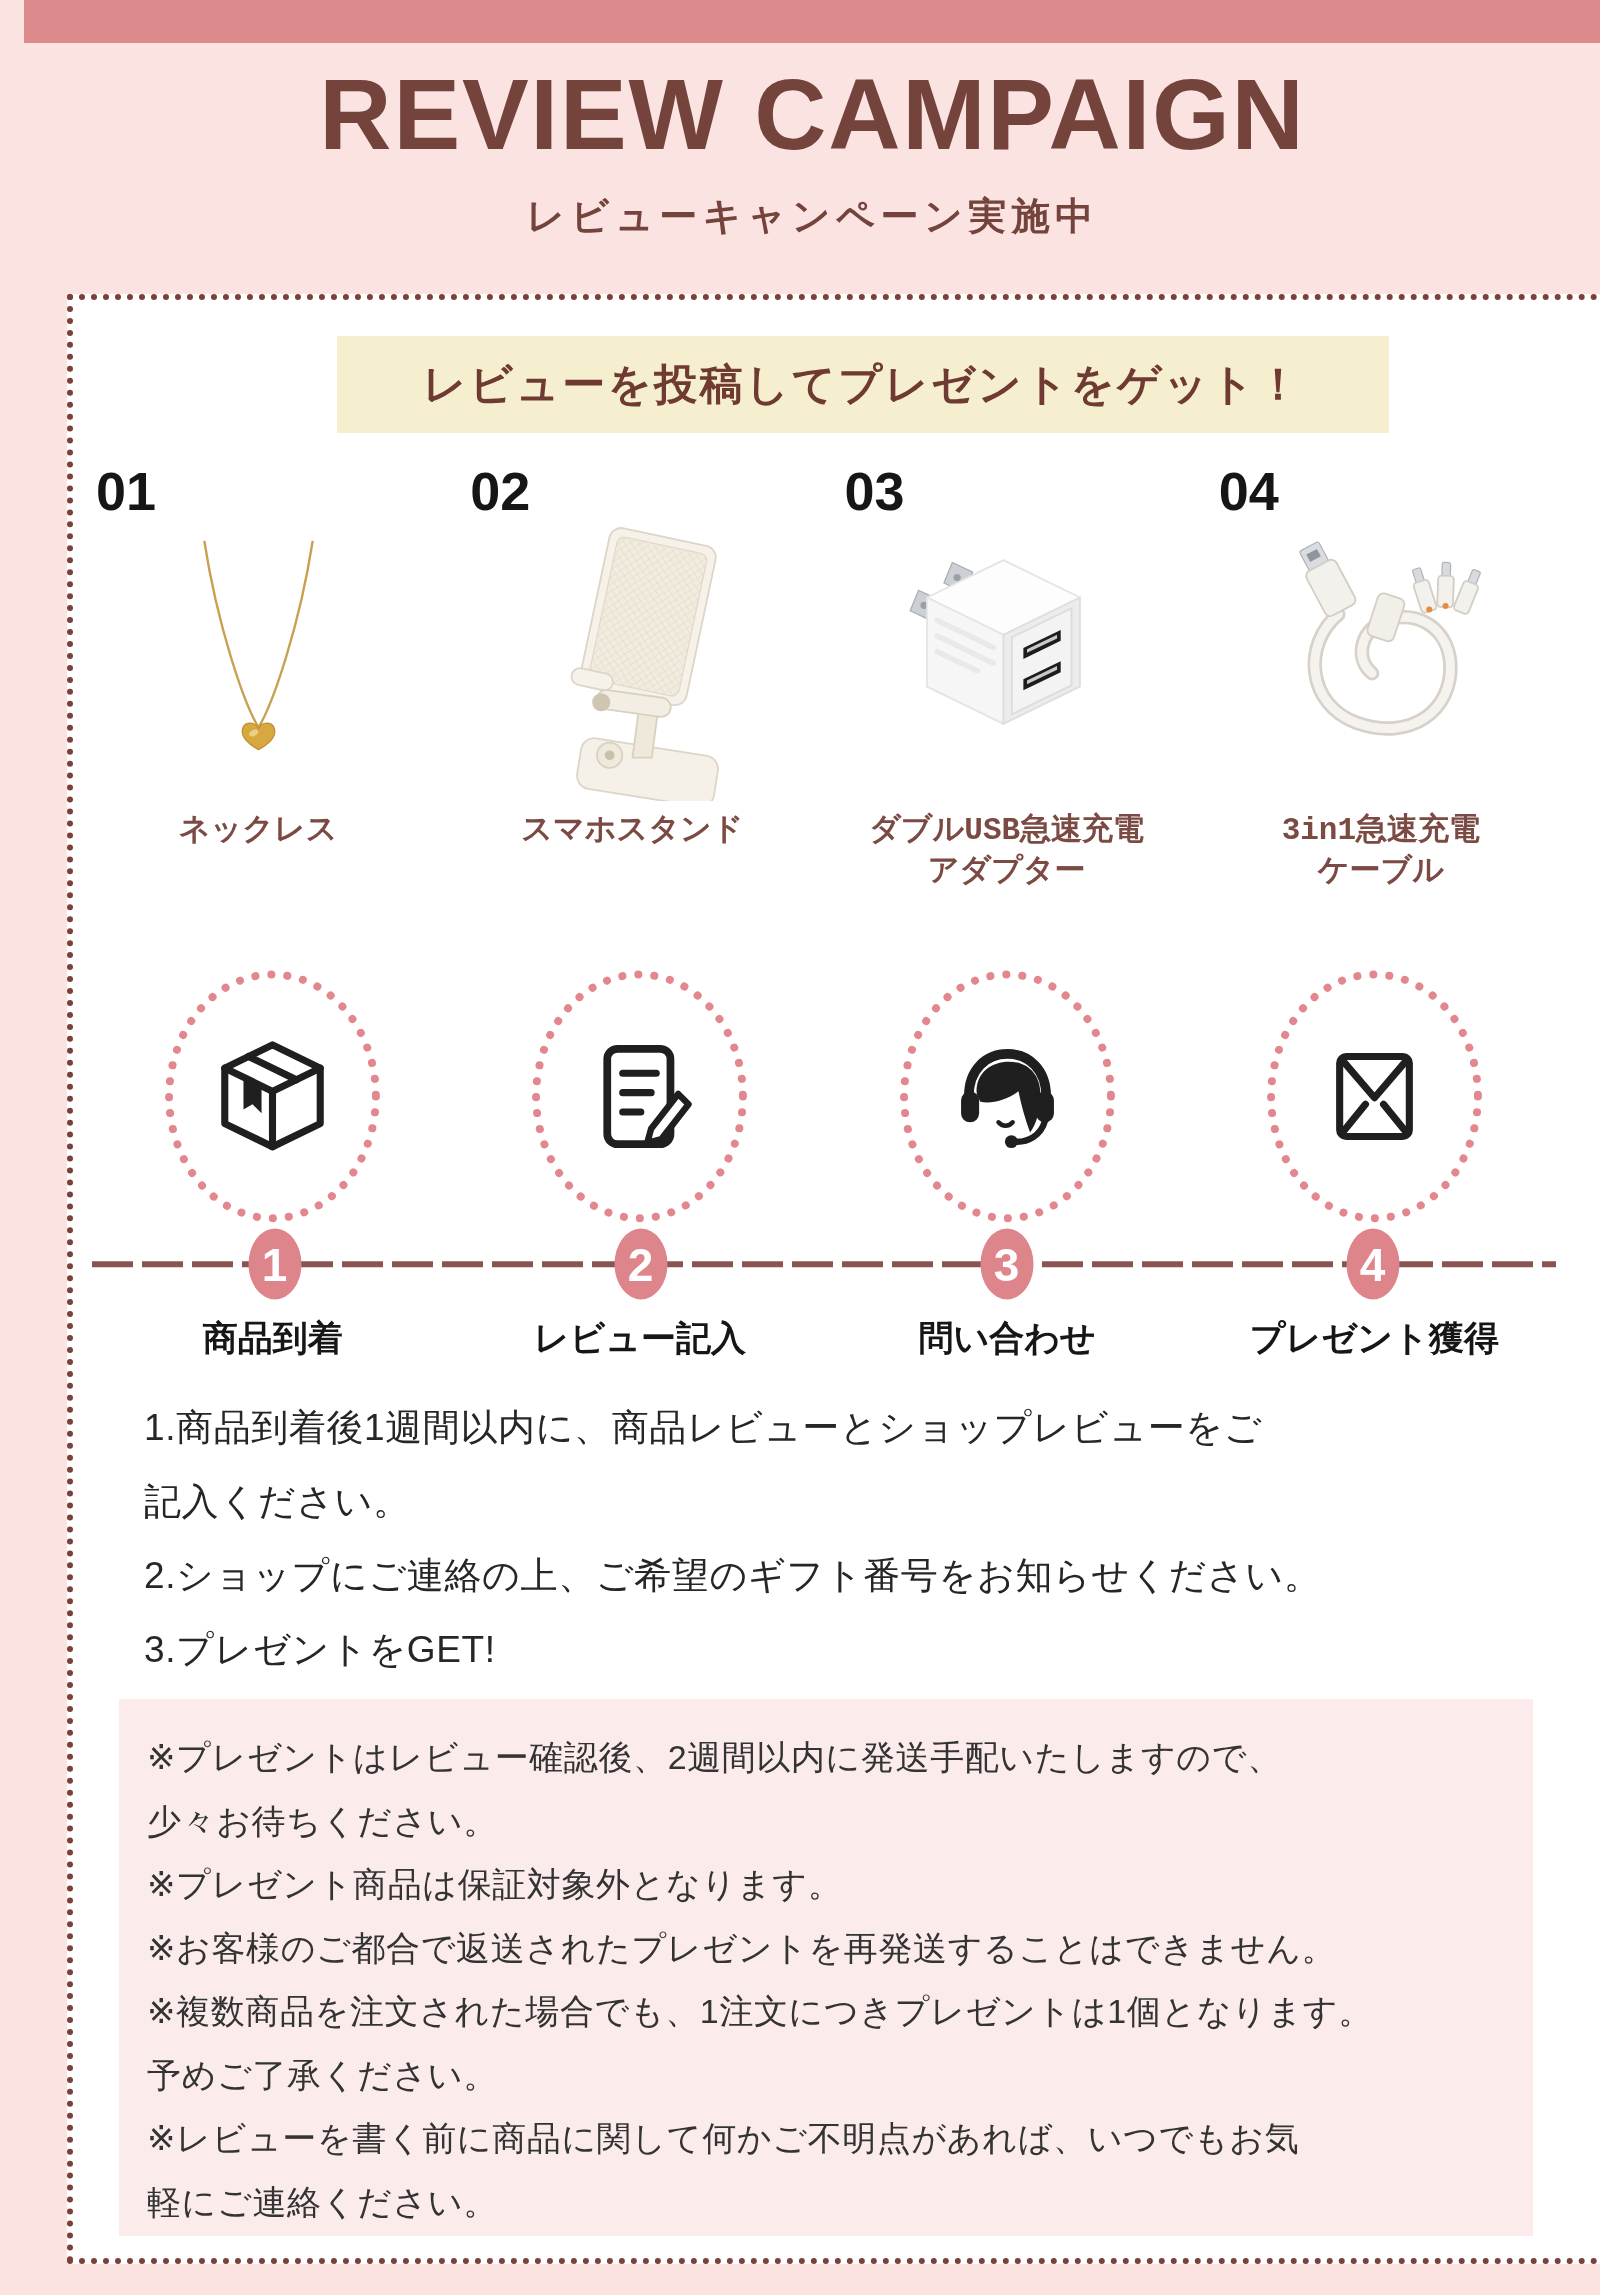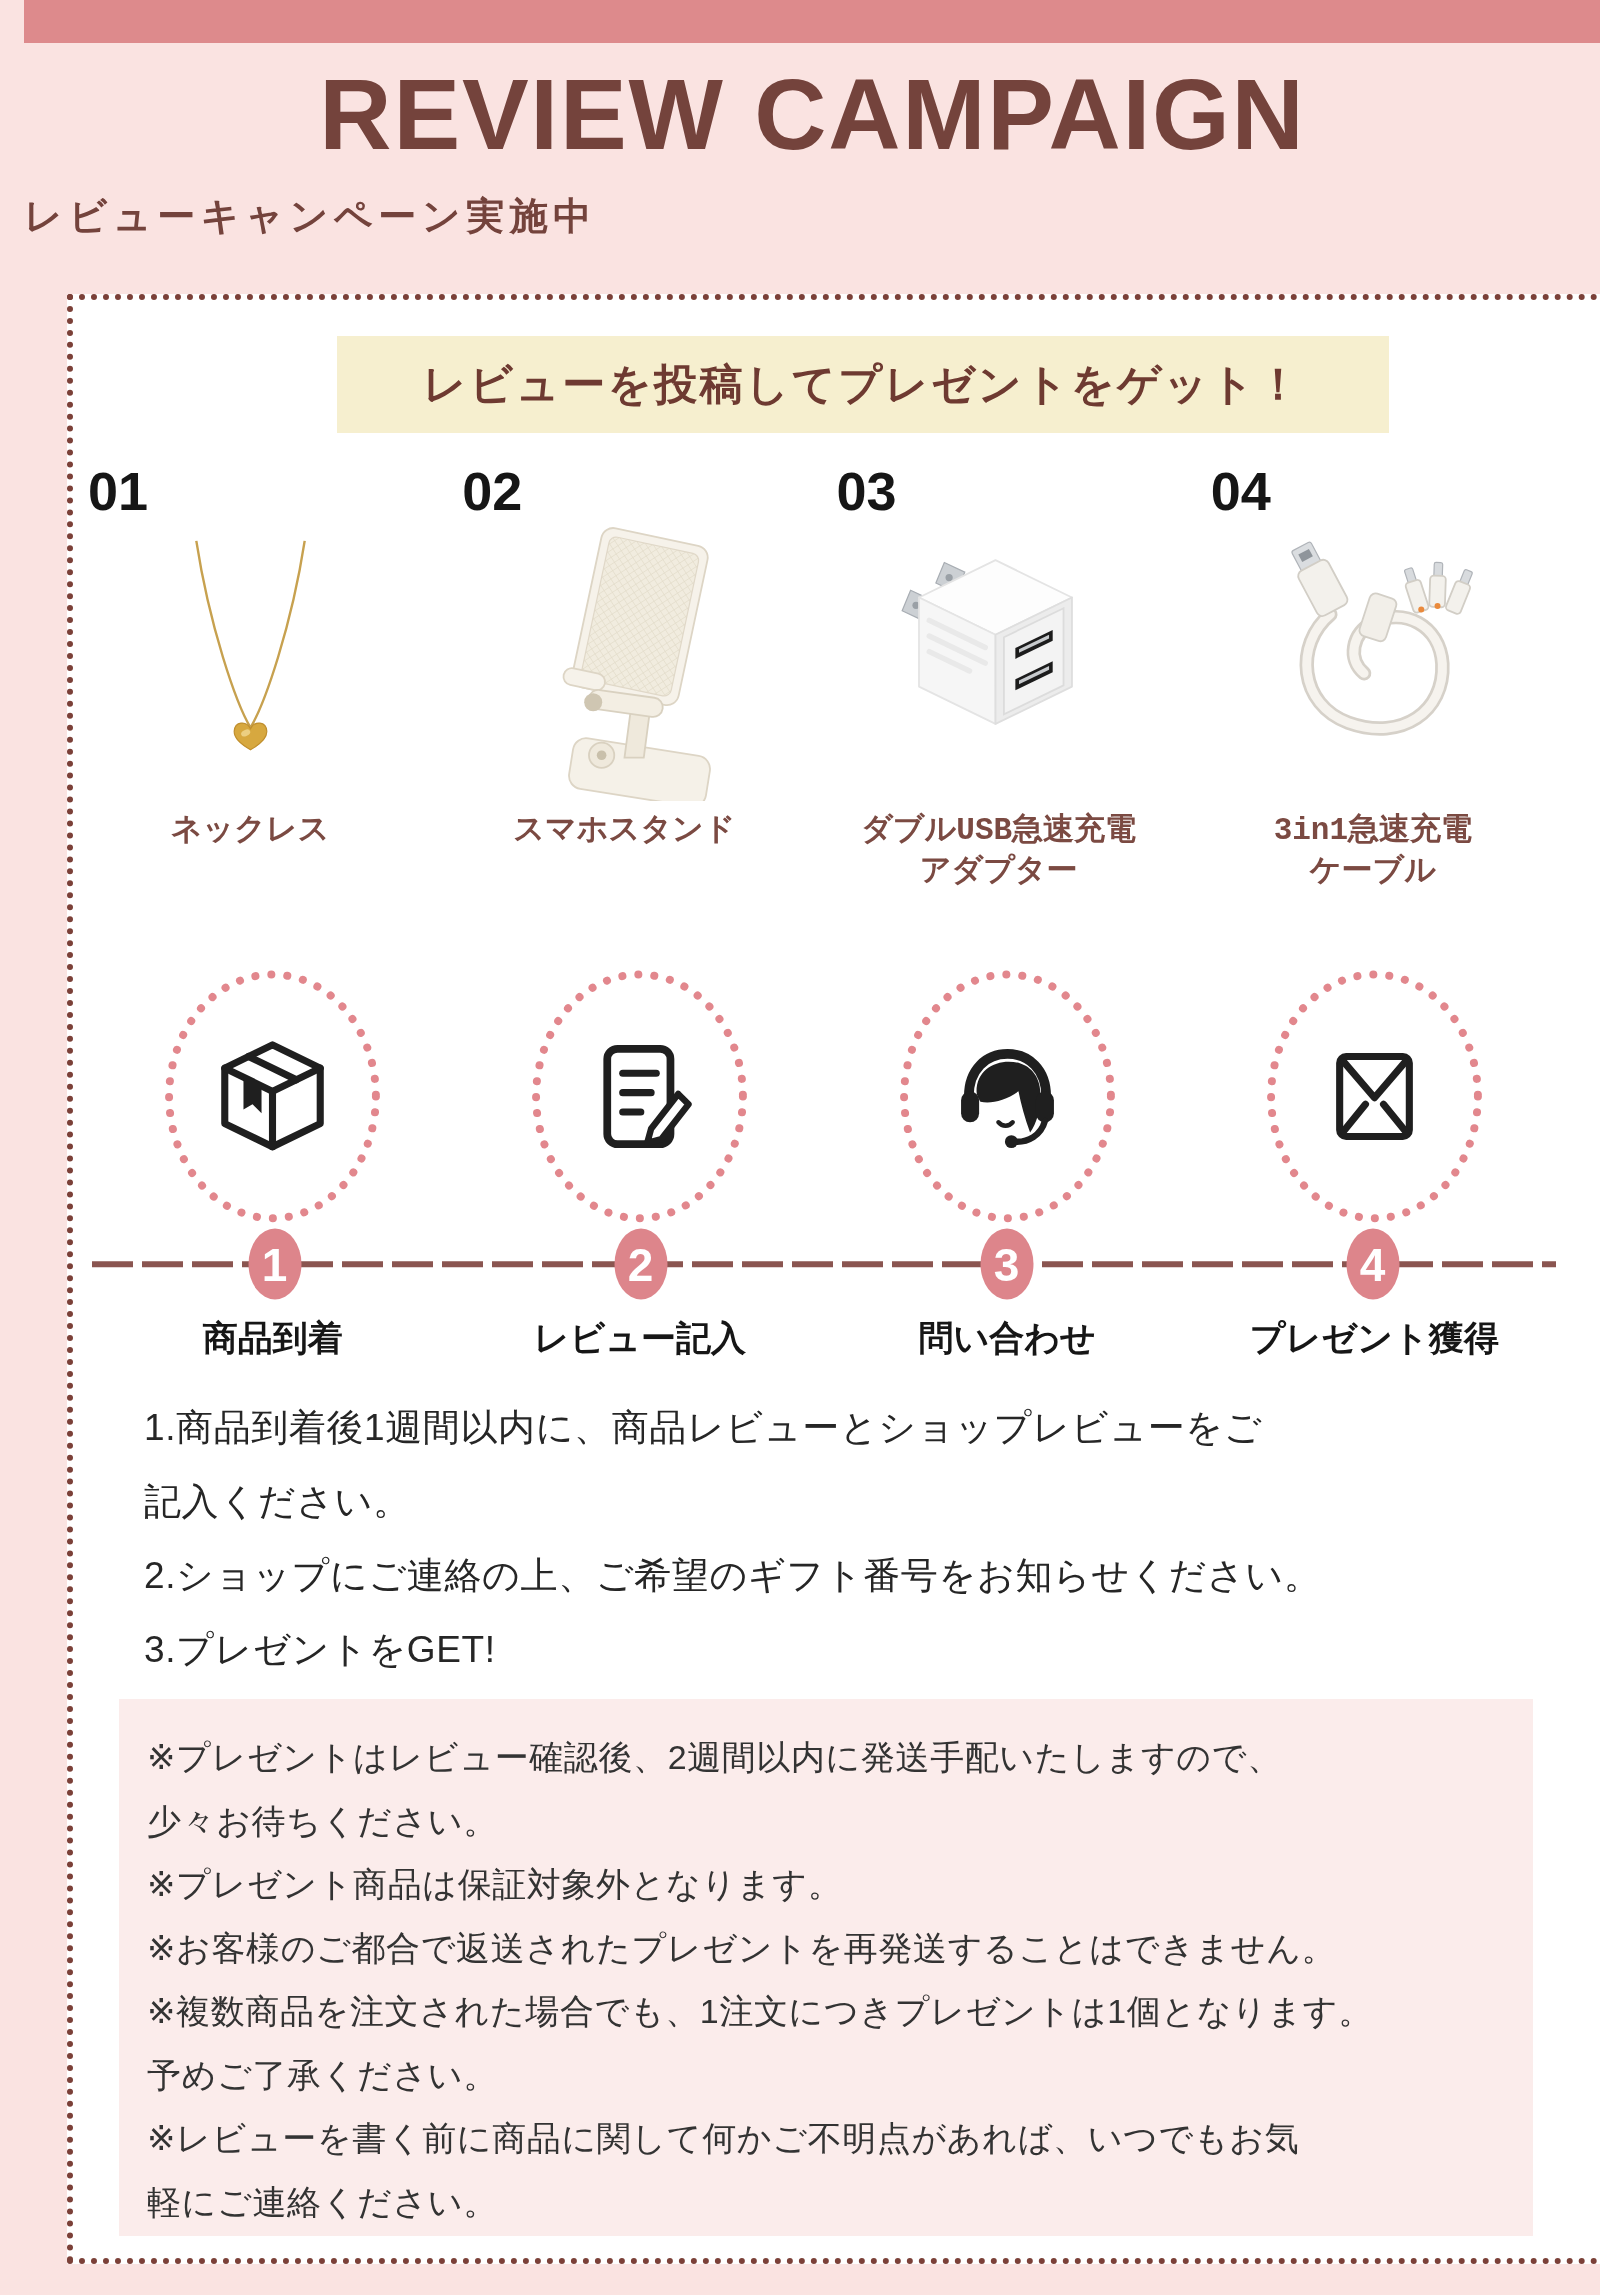--- a/index.html
+++ b/index.html
@@ -18,7 +18,7 @@
     text-align:center; font-size:100px; font-weight:700; line-height:1.1;
     color:var(--maroon,#74433c); letter-spacing:1.8px; }
   .sub-title { position:absolute; top:191px; left:0; width:100%;
-    font-size:38px; font-weight:700;
+    text-align:center; font-size:38px; font-weight:700;
     color:var(--maroon,#74433c); letter-spacing:5.5px; }
 
   .main-box { position:absolute; left:43px; top:294px; width:1591px; height:1970px;

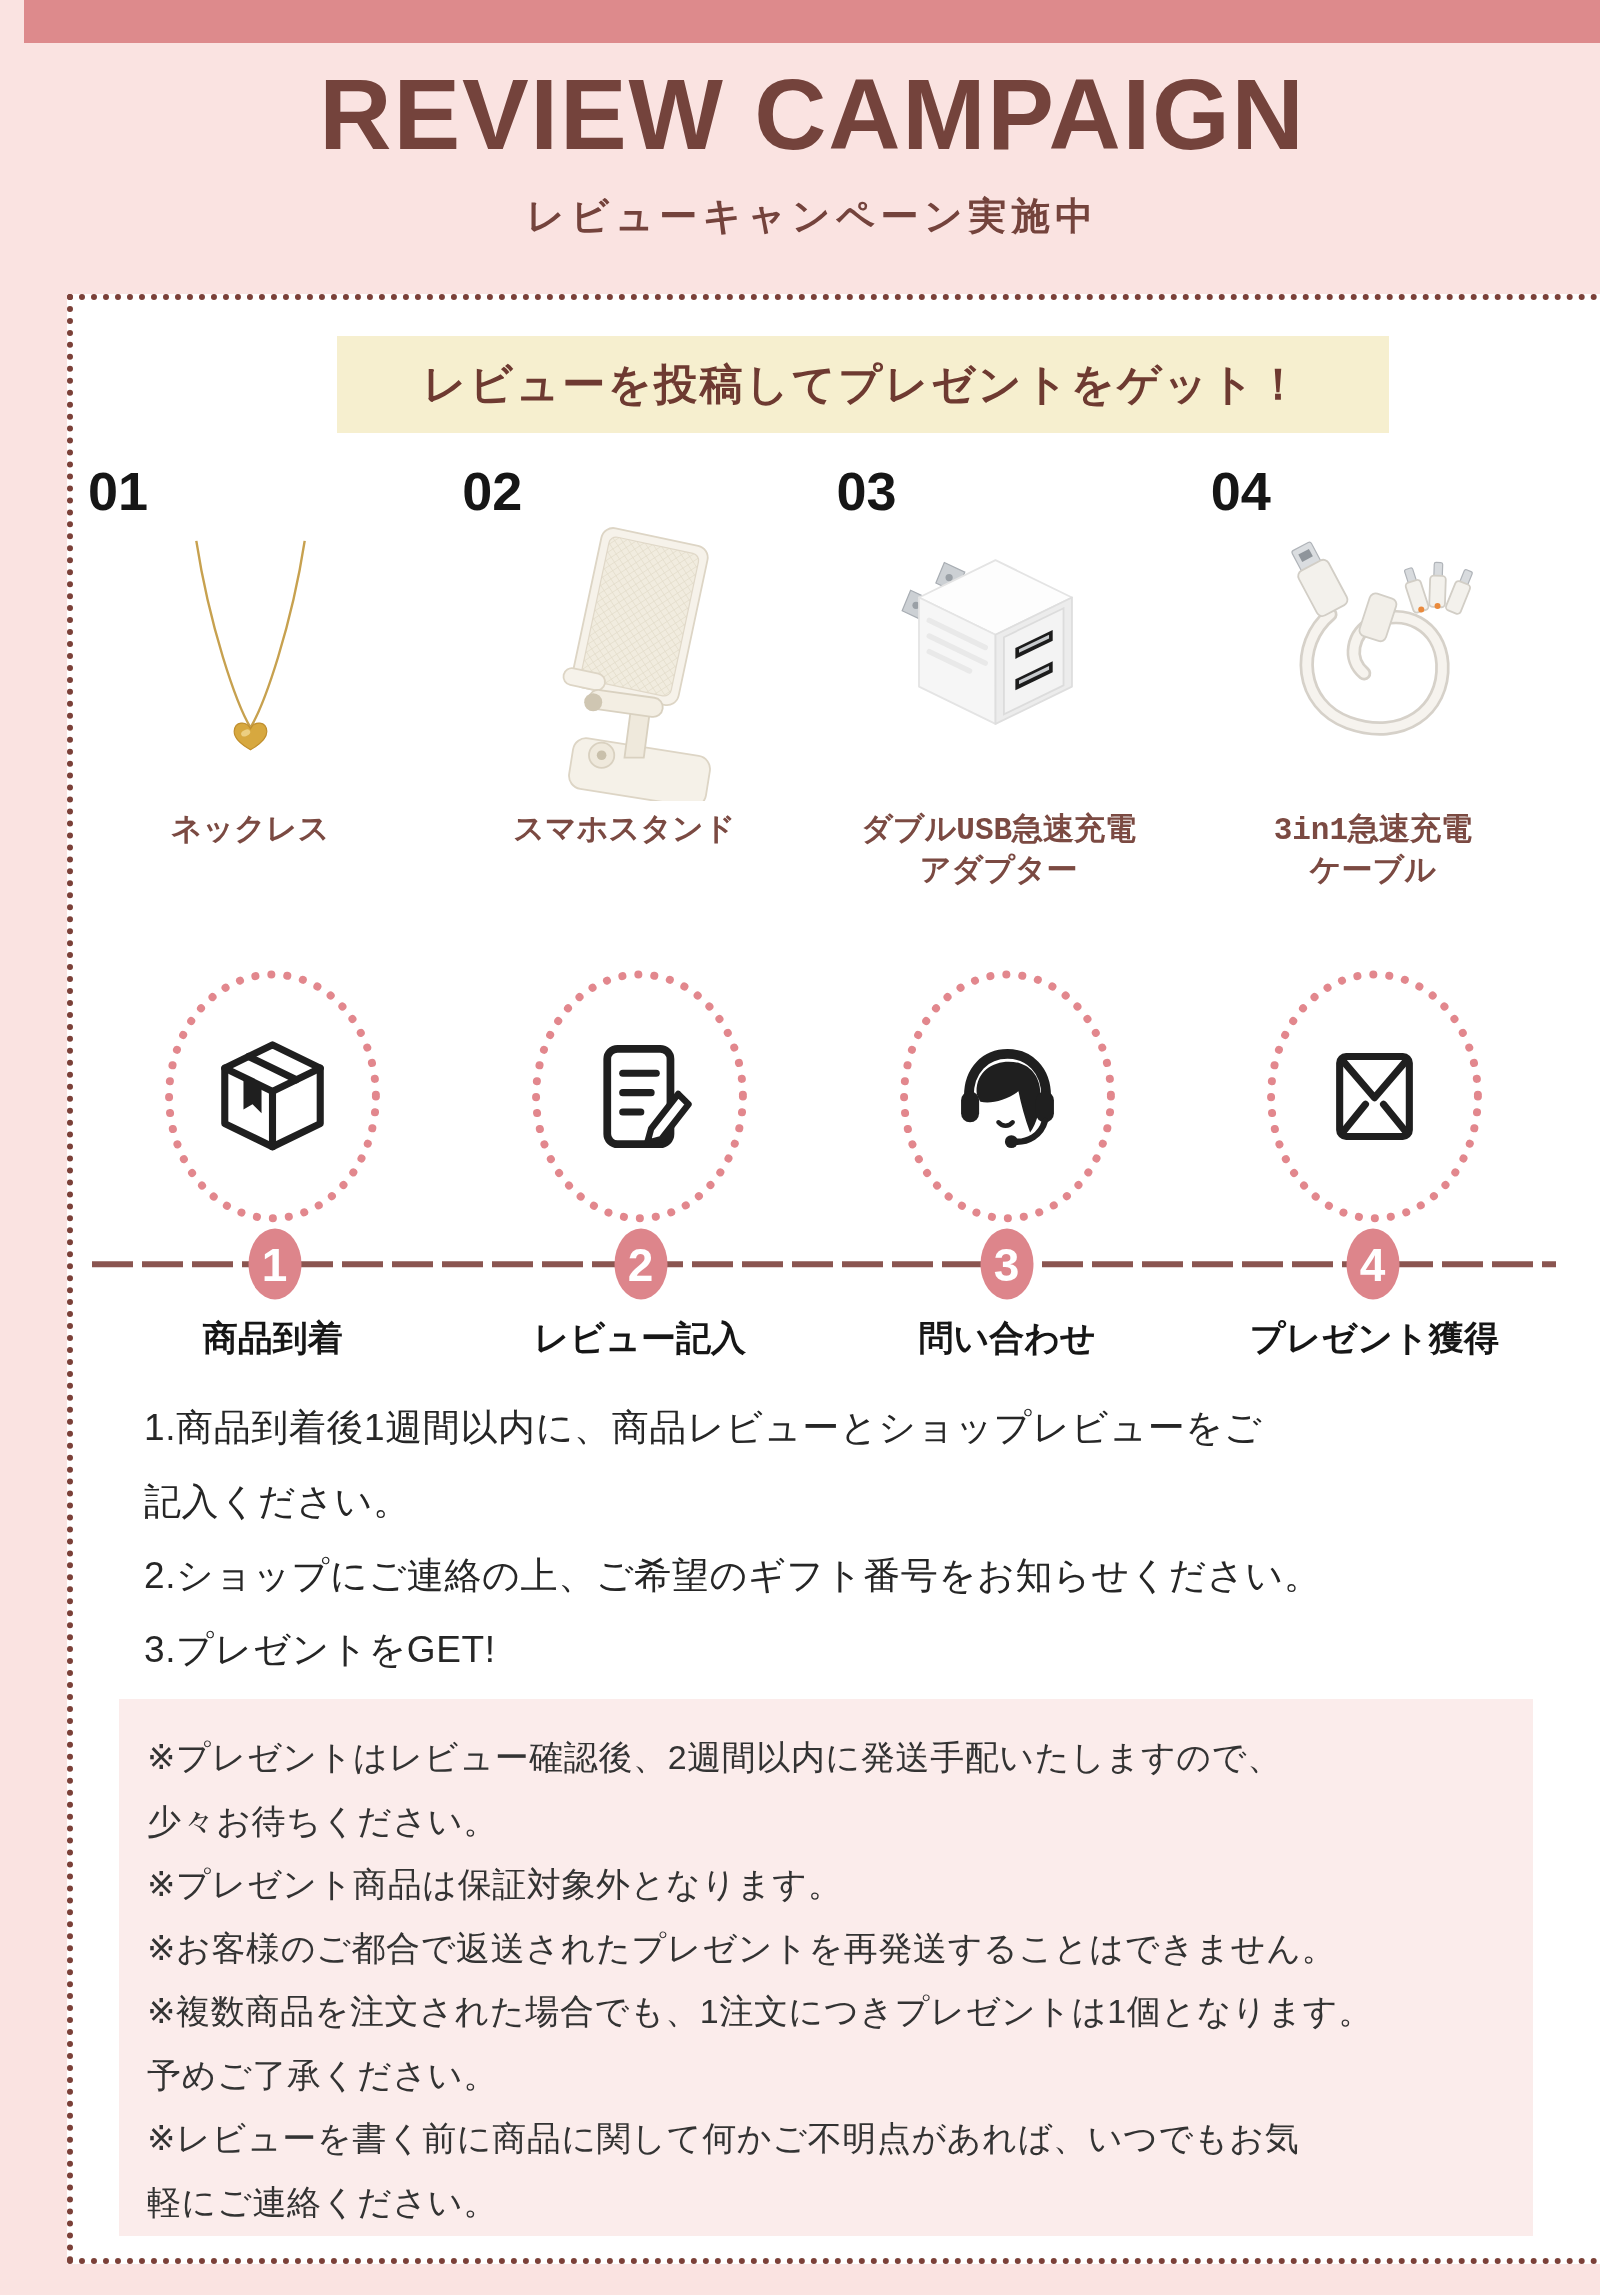--- a/index.html
+++ b/index.html
@@ -30,7 +30,7 @@
     font-size:43px; font-weight:700; color:var(--banner_text,#6e3a31);
     letter-spacing:2.5px; }
 
-  .products-row { position:absolute; top:164px; left:4px; width:1469px; display:flex;gap:28px; }
+  .products-row { position:absolute; top:164px; left:12px; width:1469px; display:flex;gap:28px; }
   .product-col { flex:1 1 0; display:flex; flex-direction:column; }
   .product-number { font-size:54px; font-weight:700; color:#161616;
     line-height:1; margin-left:11px; }

